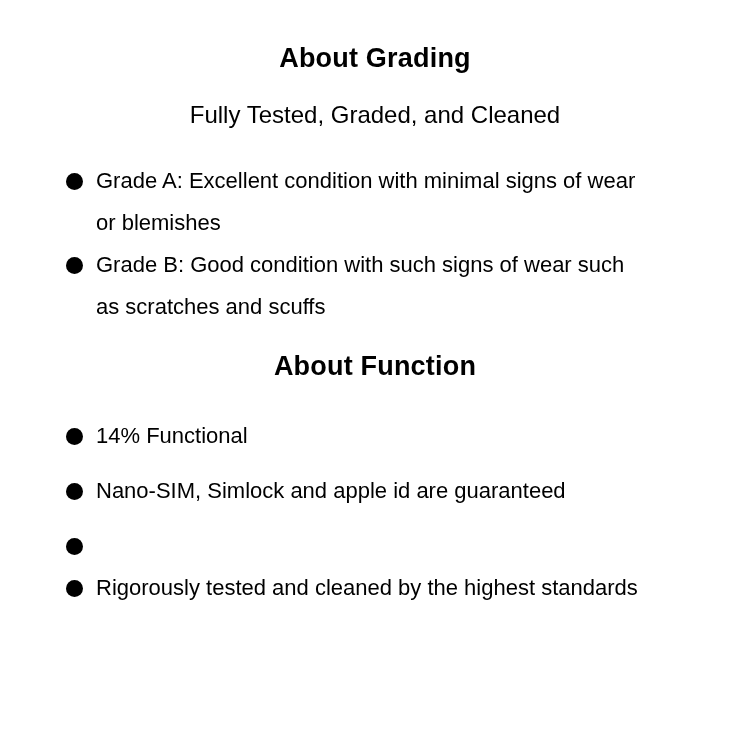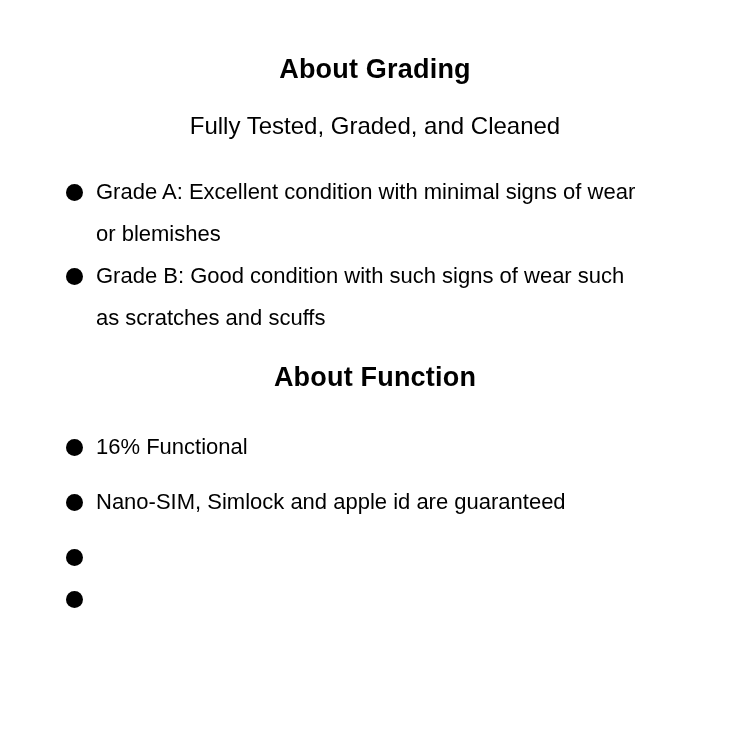--- a/index.html
+++ b/index.html
@@ -16,7 +16,7 @@
     width: 750px;
     height: 610px;
     box-sizing: border-box;
-    padding-top: 55px;
+    padding-top: 44px;
   }
   .section-title {
     font-size: 27px;

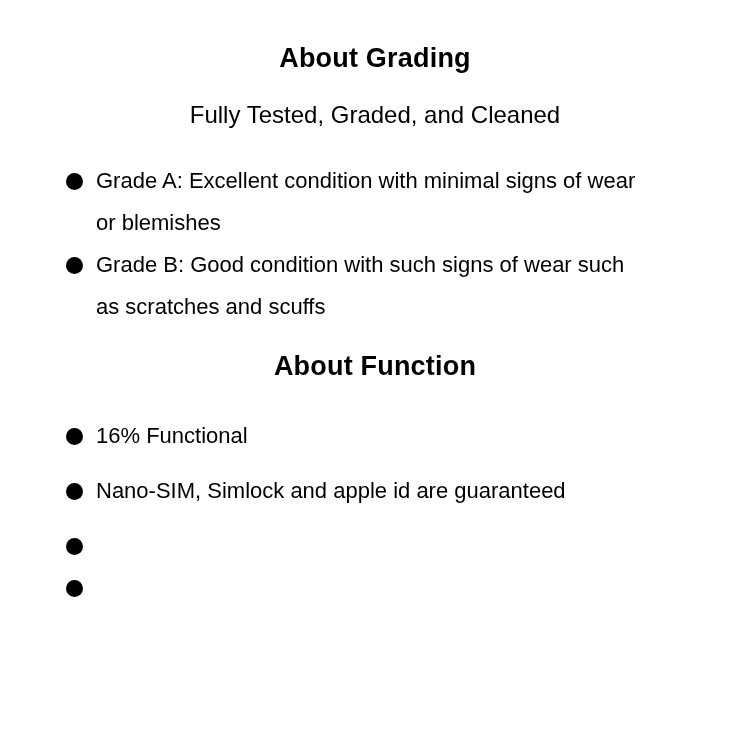--- a/index.html
+++ b/index.html
@@ -101,7 +101,7 @@
     <ul class="bullet-list function">
       <li class="bullet-item">
         <span class="bullet-dot"></span>
-        <span class="bullet-text">16% Functional</span>
+        <span class="bullet-text">14% Functional</span>
       </li>
       <li class="bullet-item">
         <span class="bullet-dot"></span>

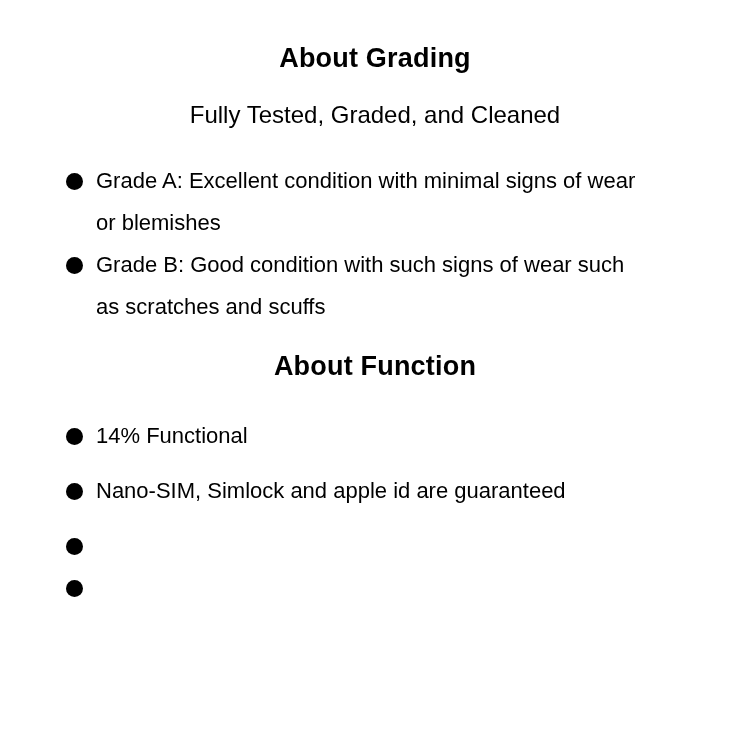--- a/index.html
+++ b/index.html
@@ -112,6 +112,7 @@
       </li>
       <li class="bullet-item">
         <span class="bullet-dot"></span>
+        <span class="bullet-text">Rigorously tested and cleaned by the highest standards</span>
       </li>
     </ul>
   </div>

